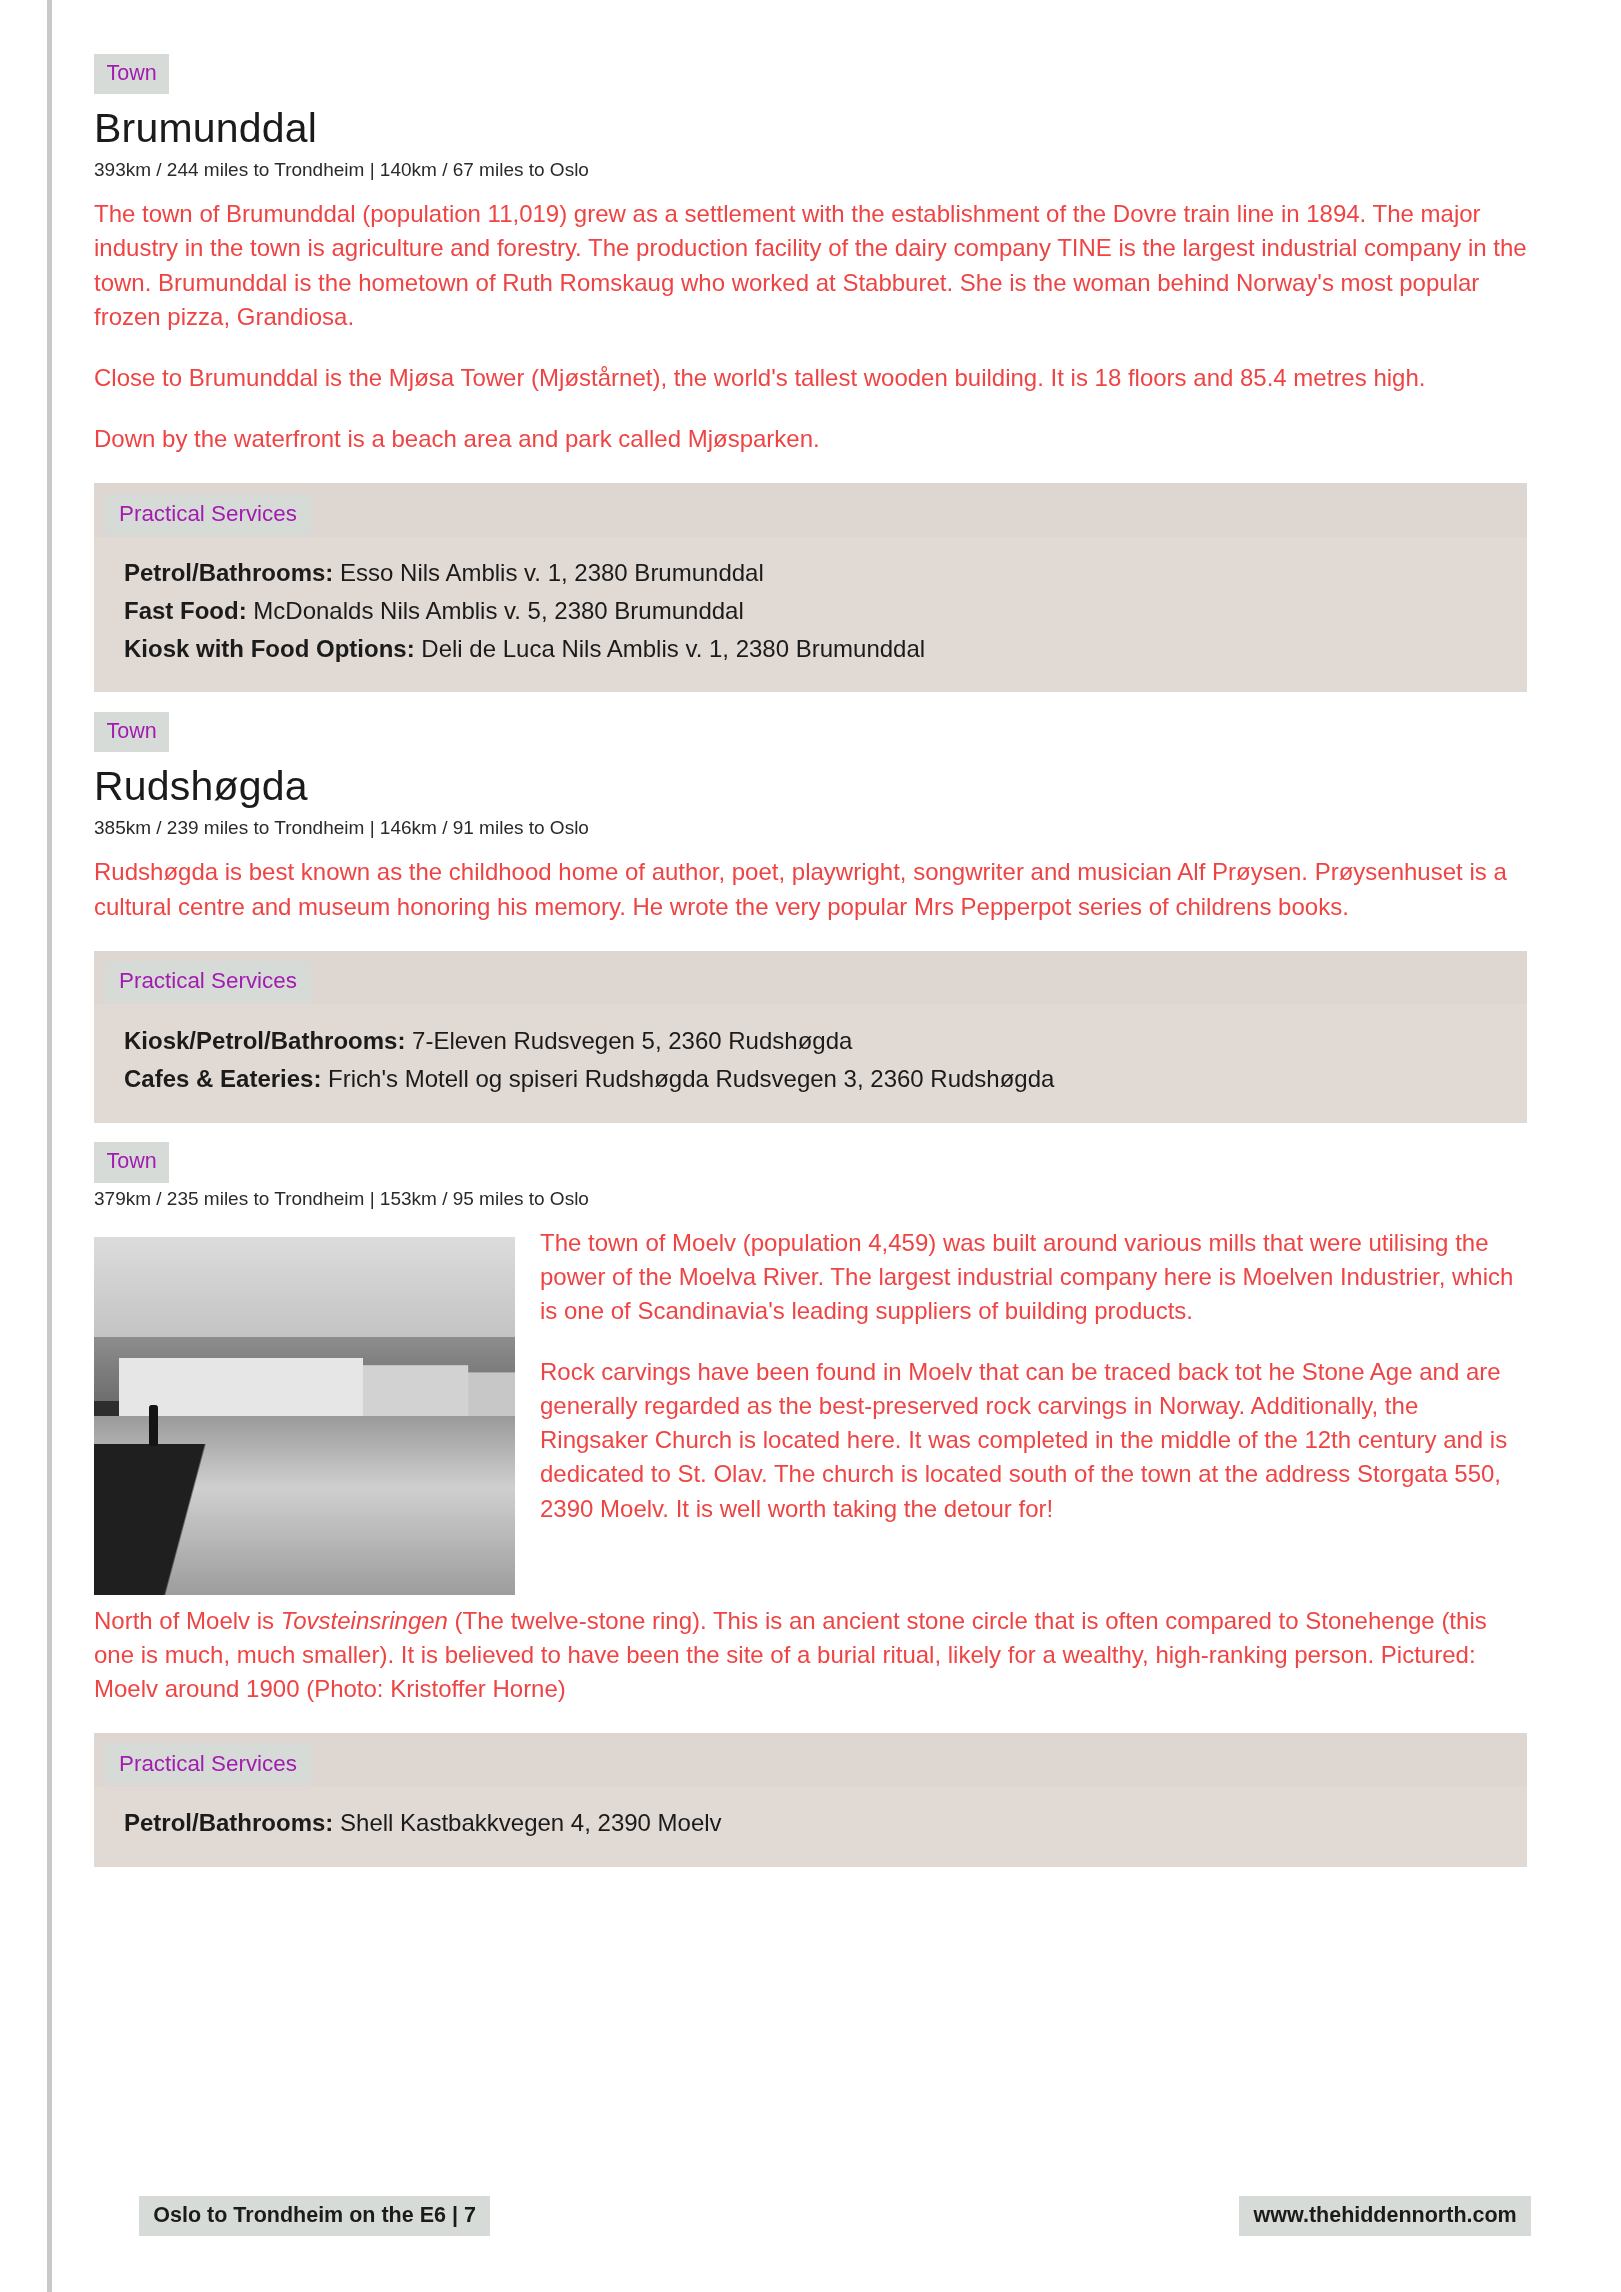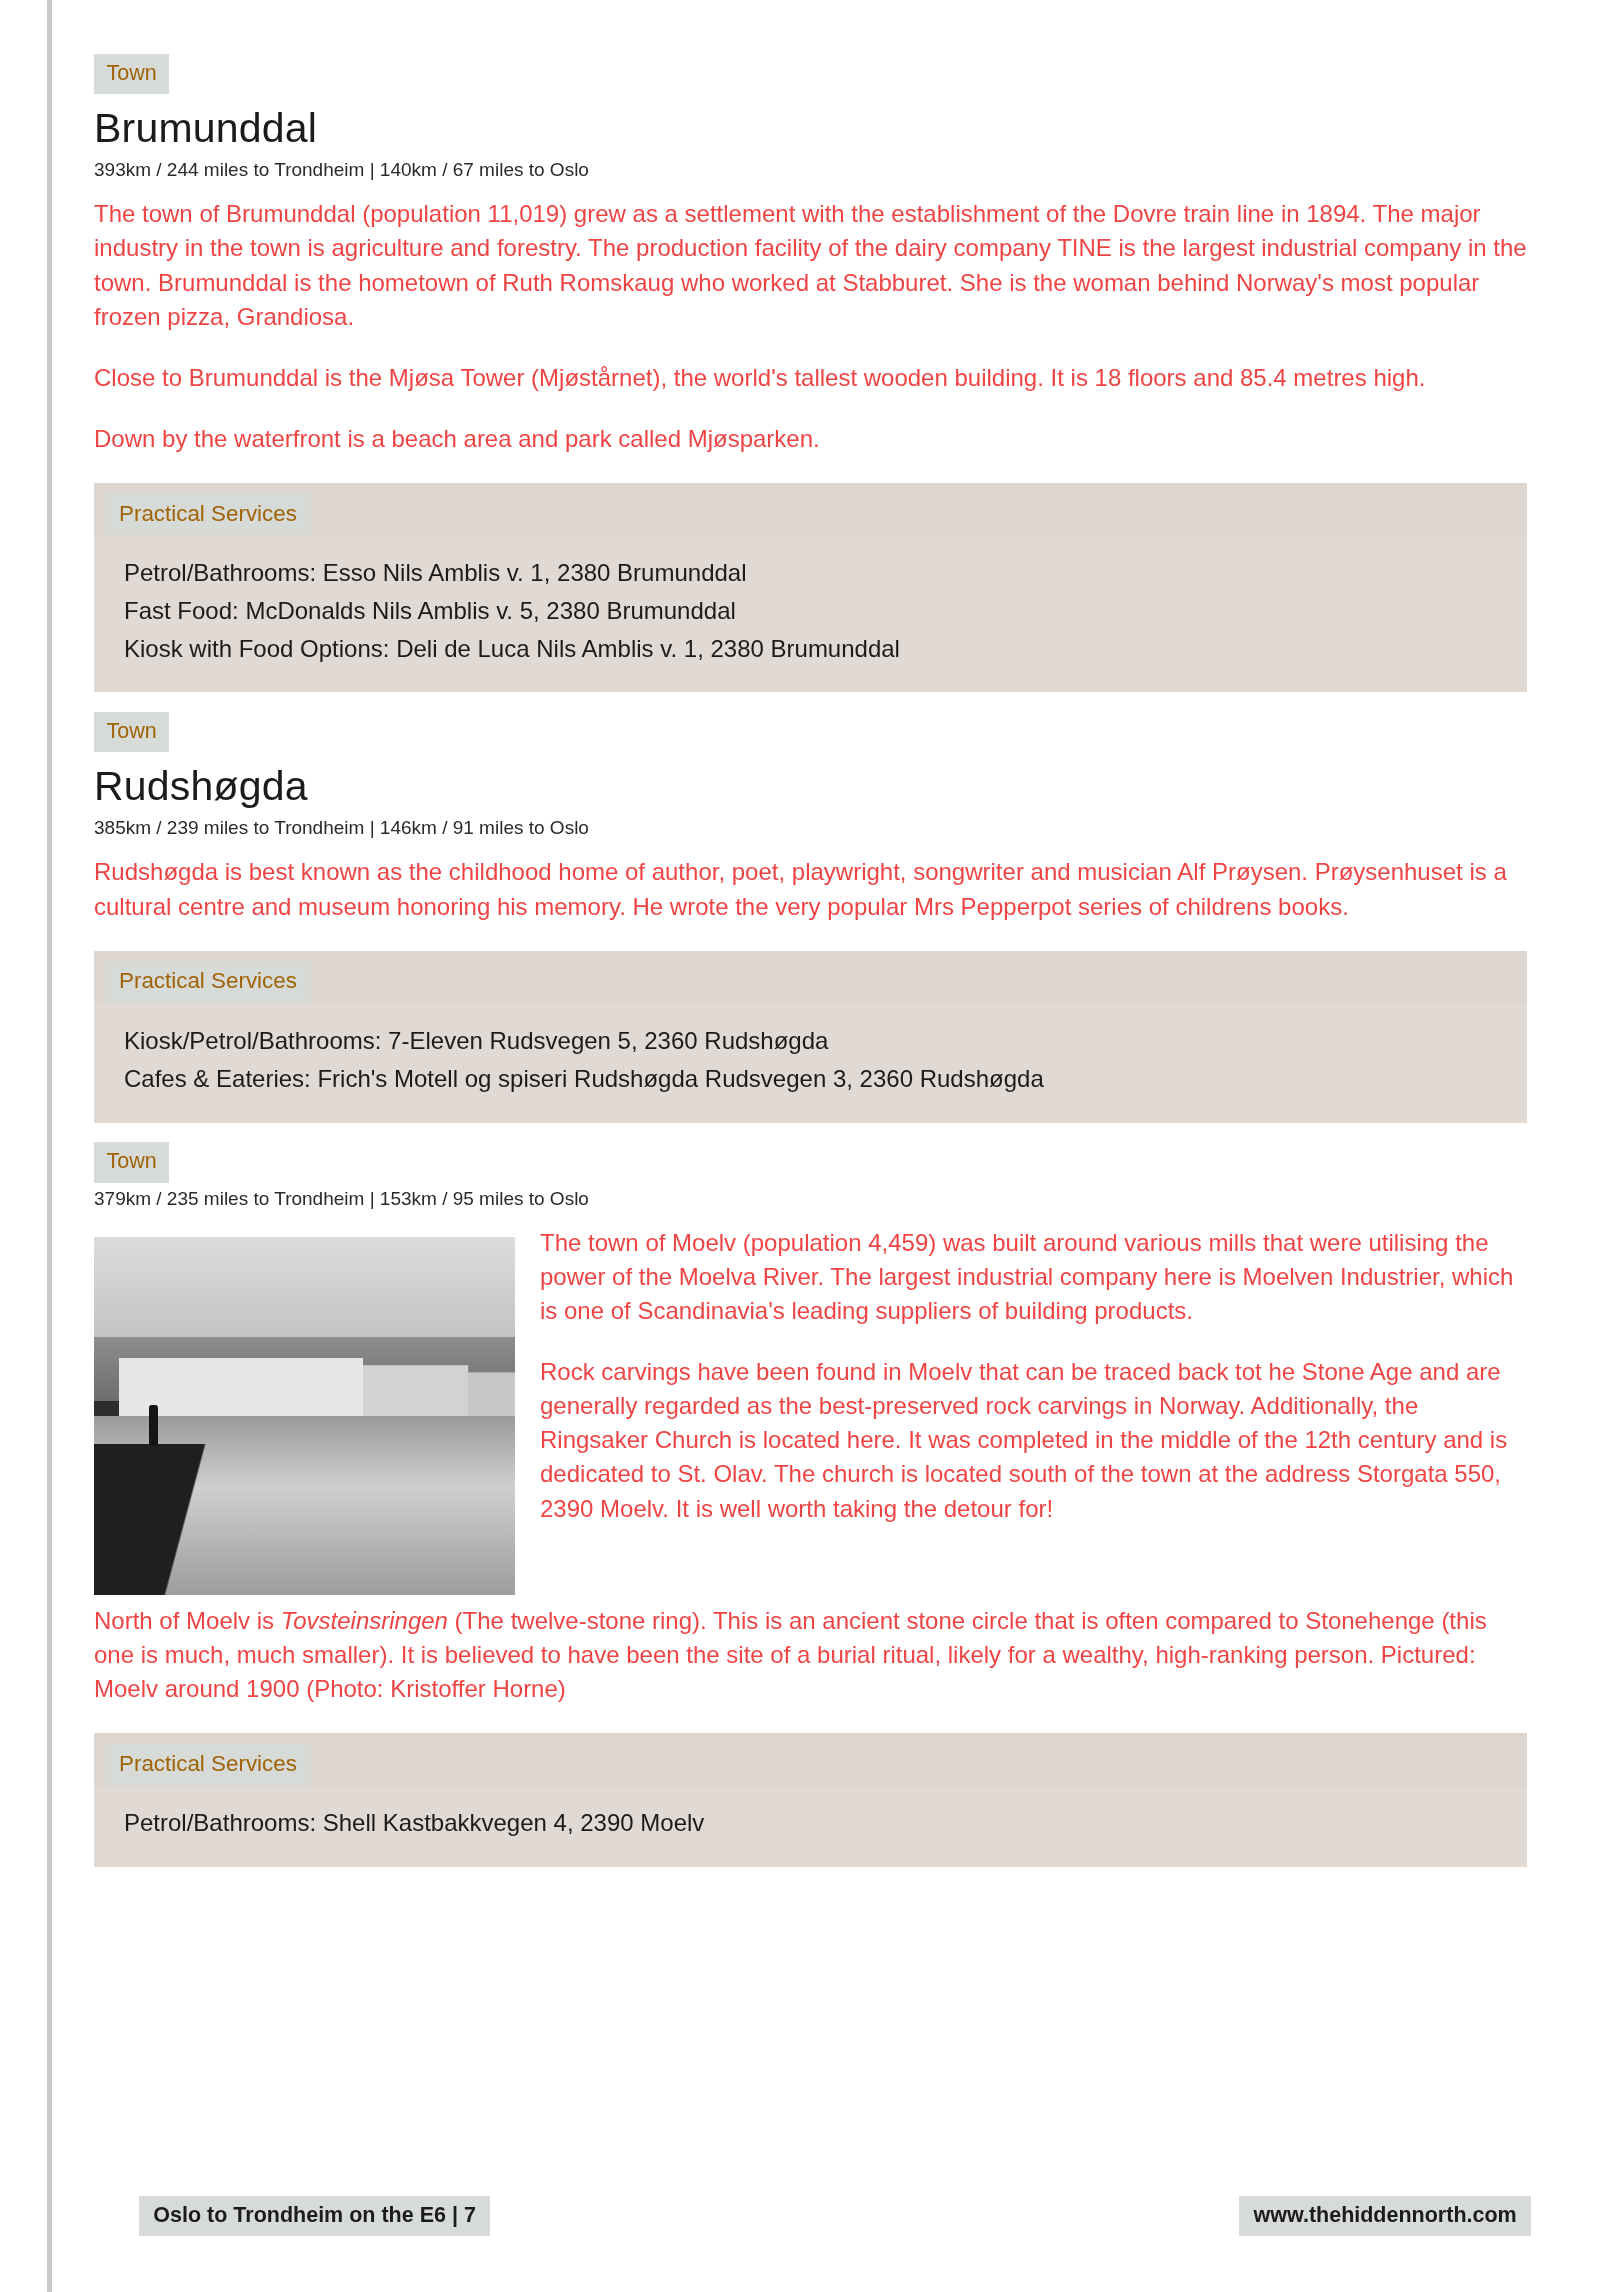--- a/index.html
+++ b/index.html
@@ -39,7 +39,7 @@
   .chip {
     display: inline-block;
     background: #d7dbd7;
-    color: #a16207;
+    color: #a21caf;
     font-size: 21.5px;
     line-height: 1;
     padding: 9px 12.5px 9.9px 12.5px;

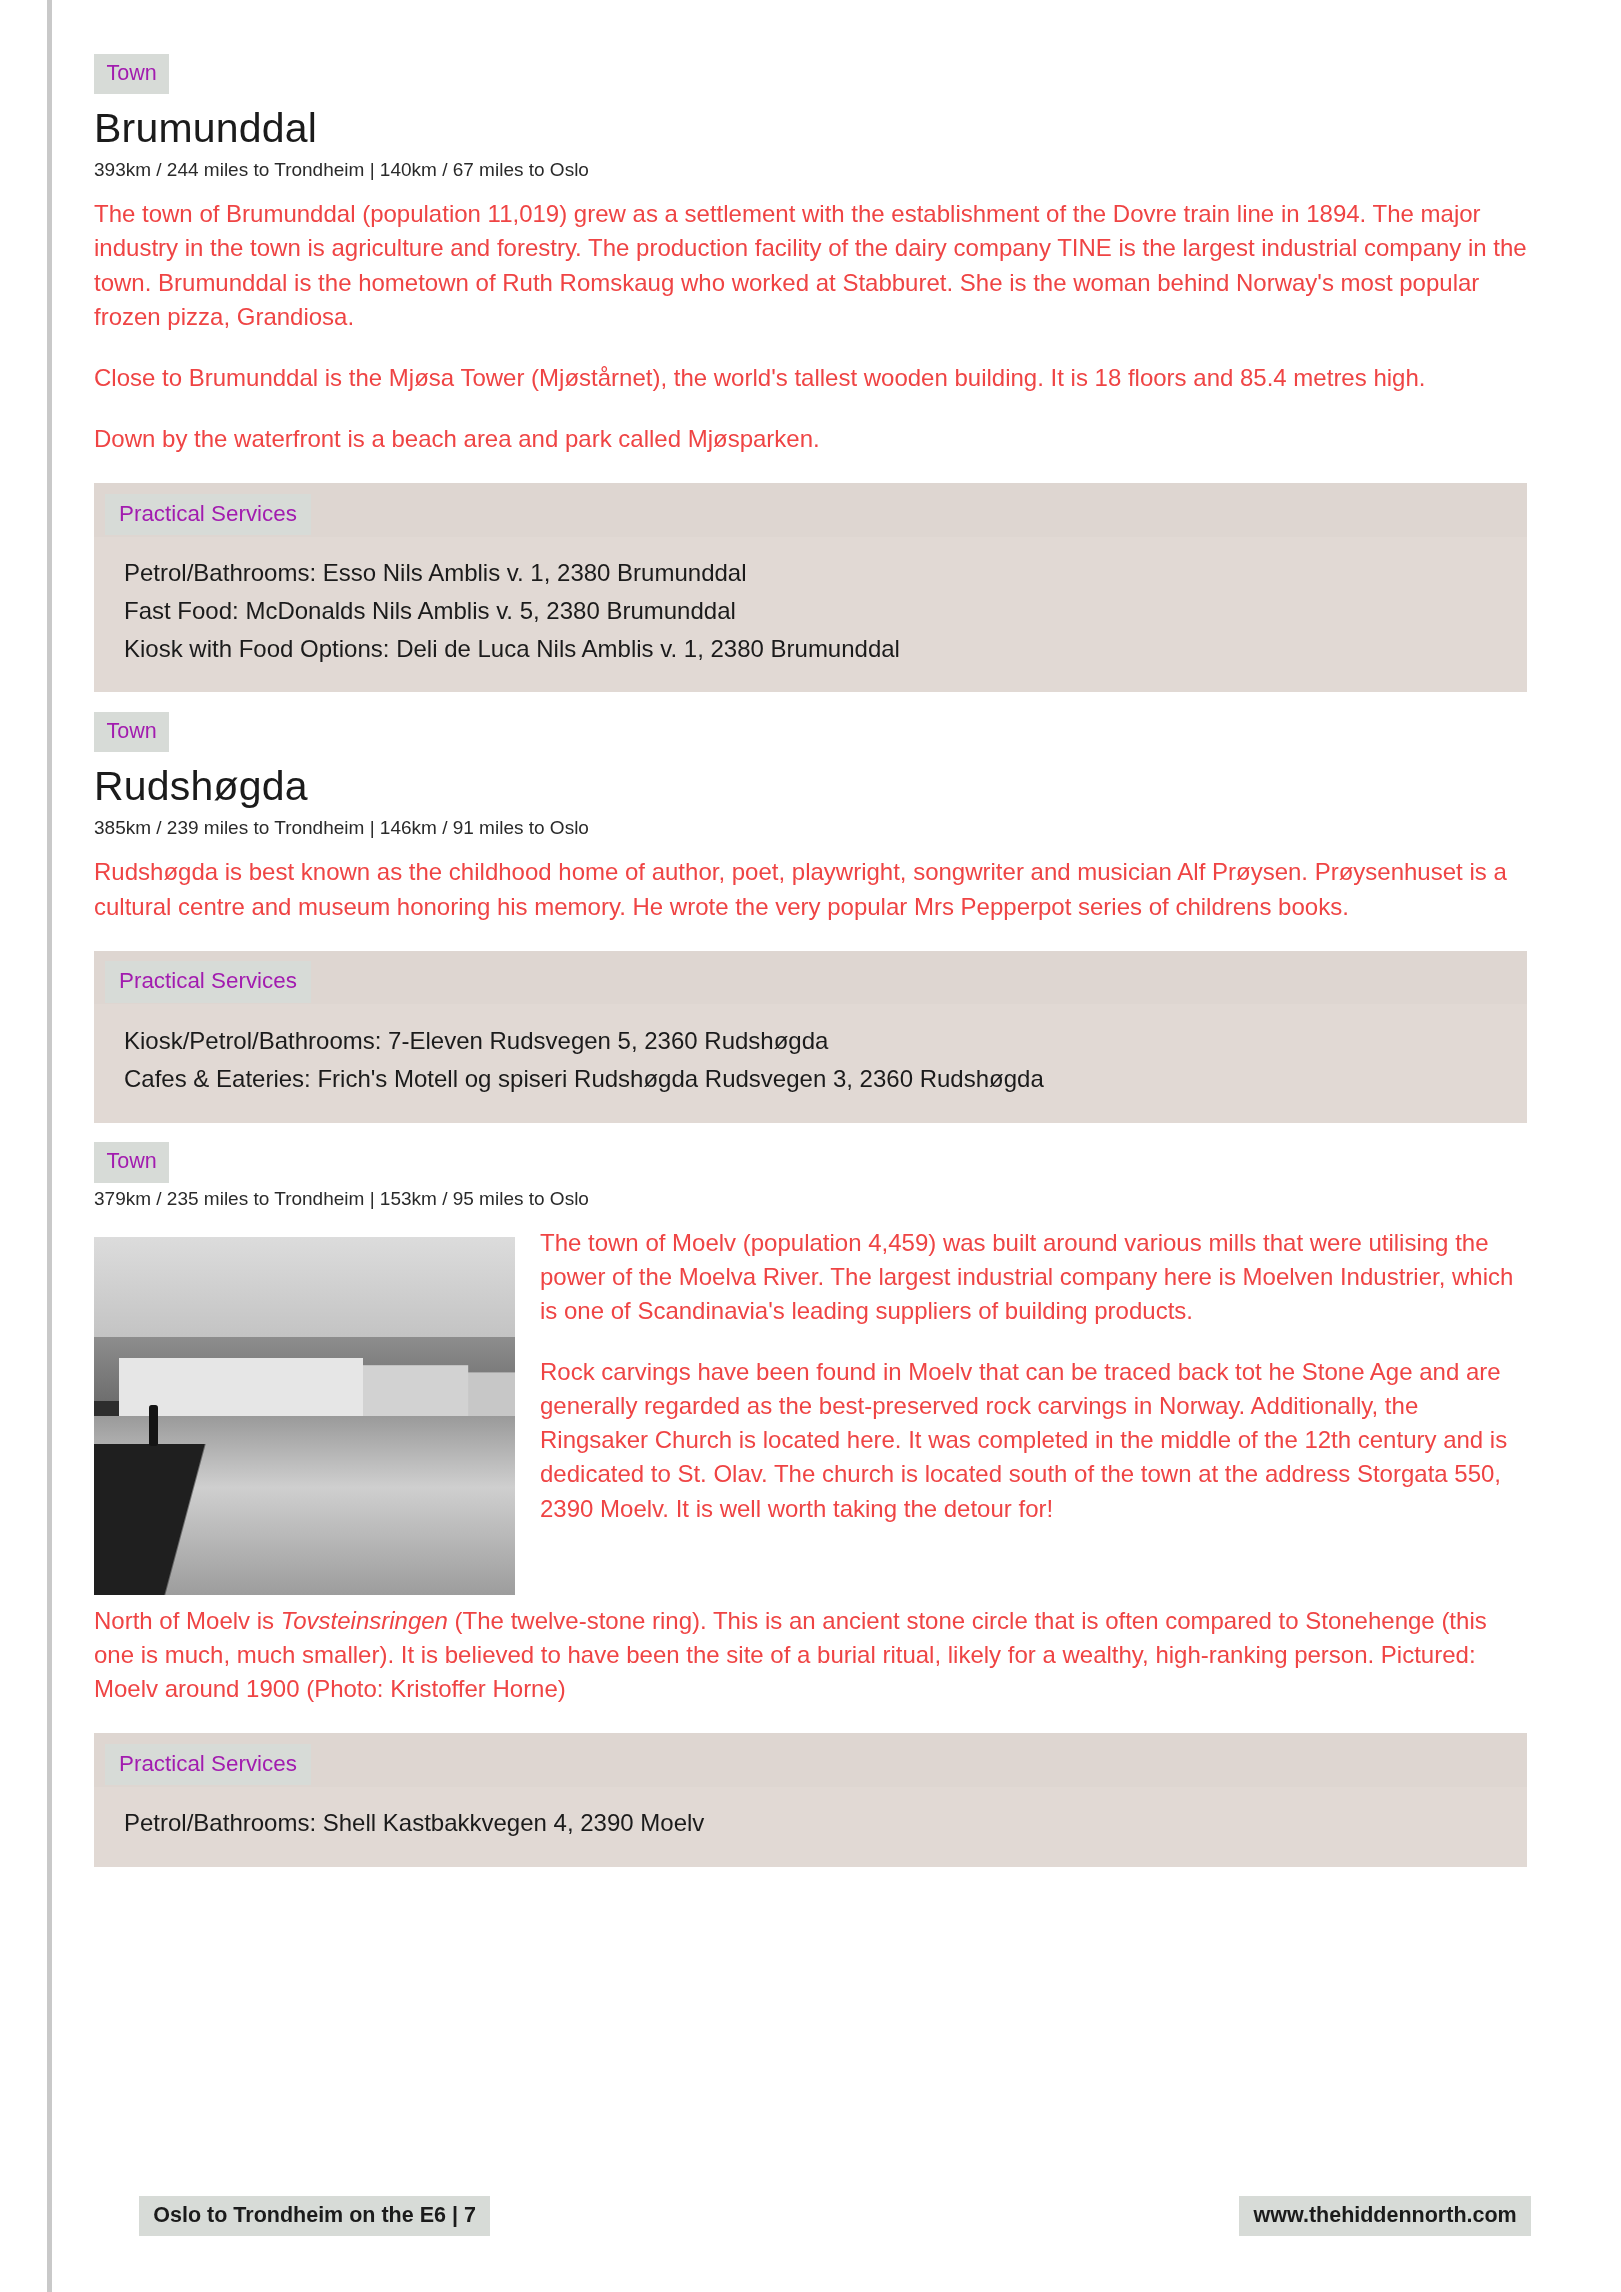--- a/index.html
+++ b/index.html
@@ -88,7 +88,7 @@
     line-height: 1.42;
   }
   .services-list .svc-line { margin: 0 0 3.6px 0; }
-  .services-list .svc-label { font-weight: normal; }
+  .services-list .svc-label { font-weight: bold; }
 
   
   .moelv-figure {

